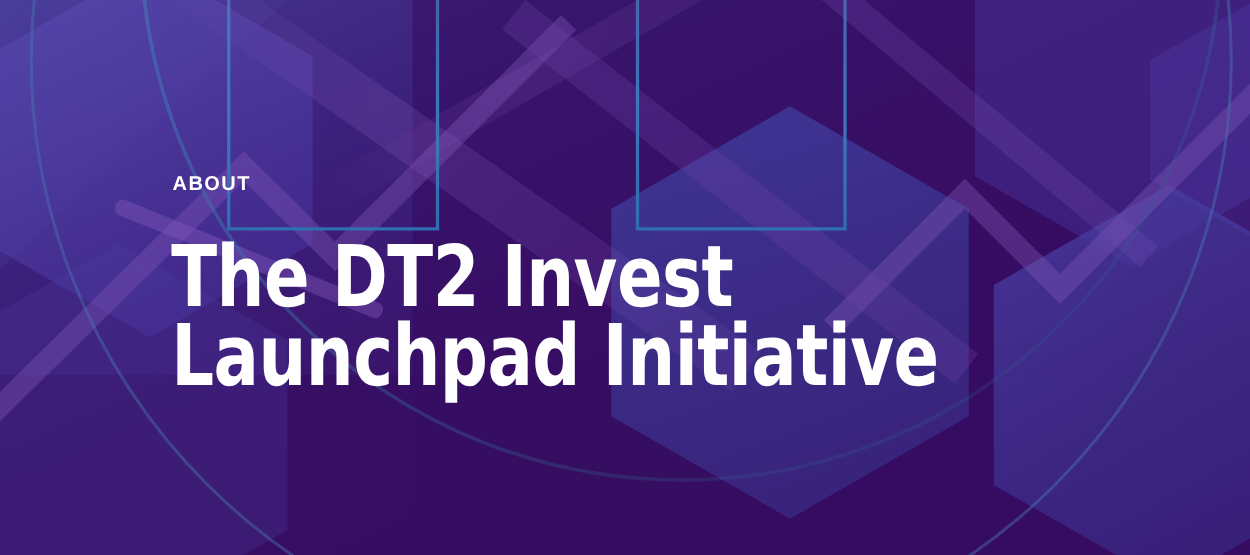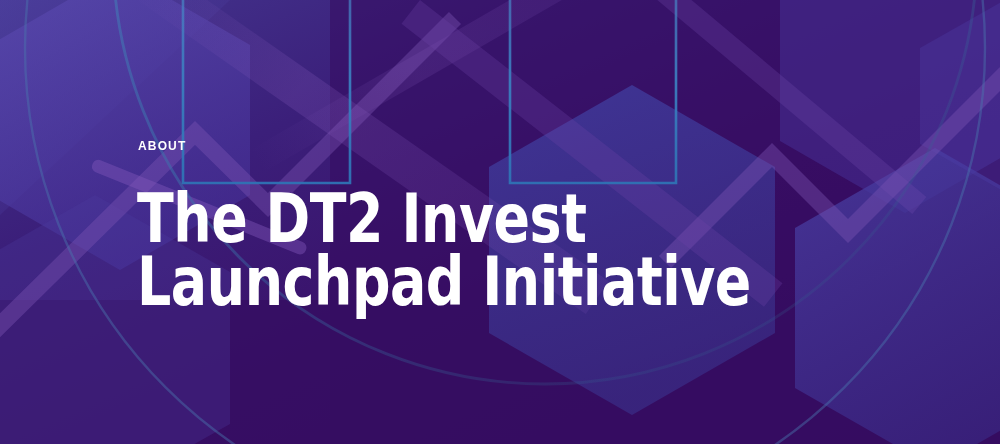--- a/index.html
+++ b/index.html
@@ -41,7 +41,7 @@
 
   .eyebrow {
     color: #ffffff;
-    font-size: 12px;
+    font-size: 16px;
     font-weight: bold;
     letter-spacing: 1.15px;
     line-height: 1;

